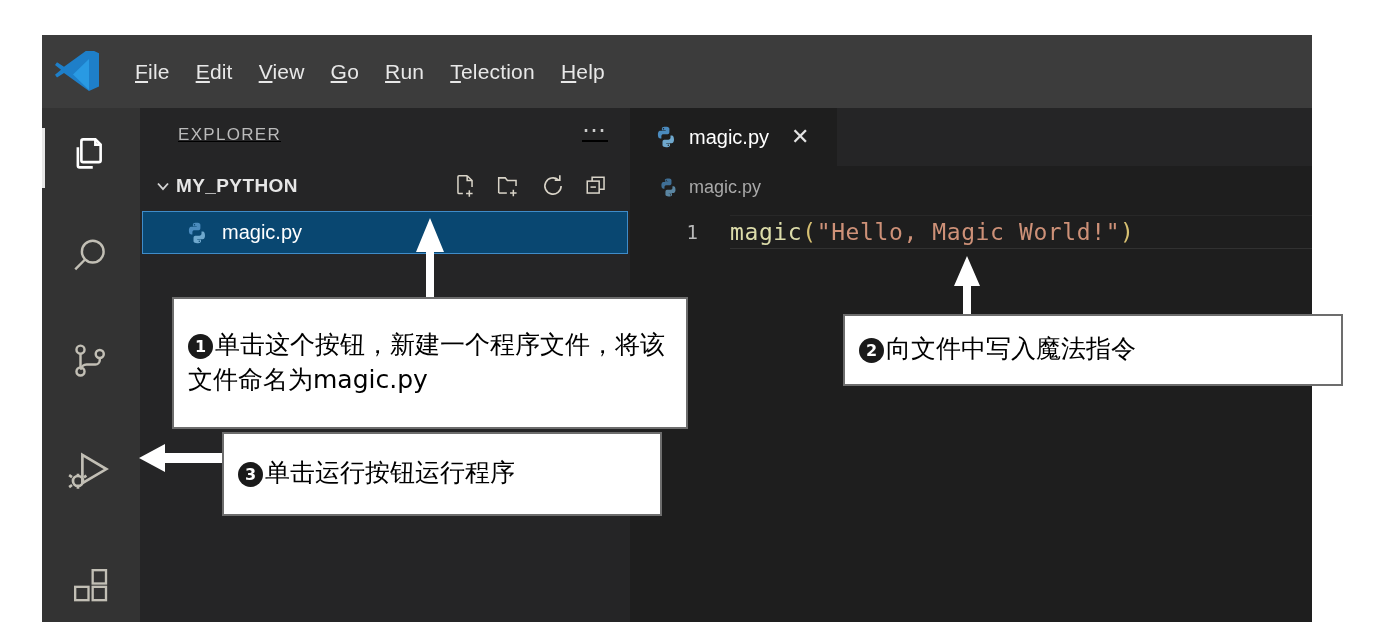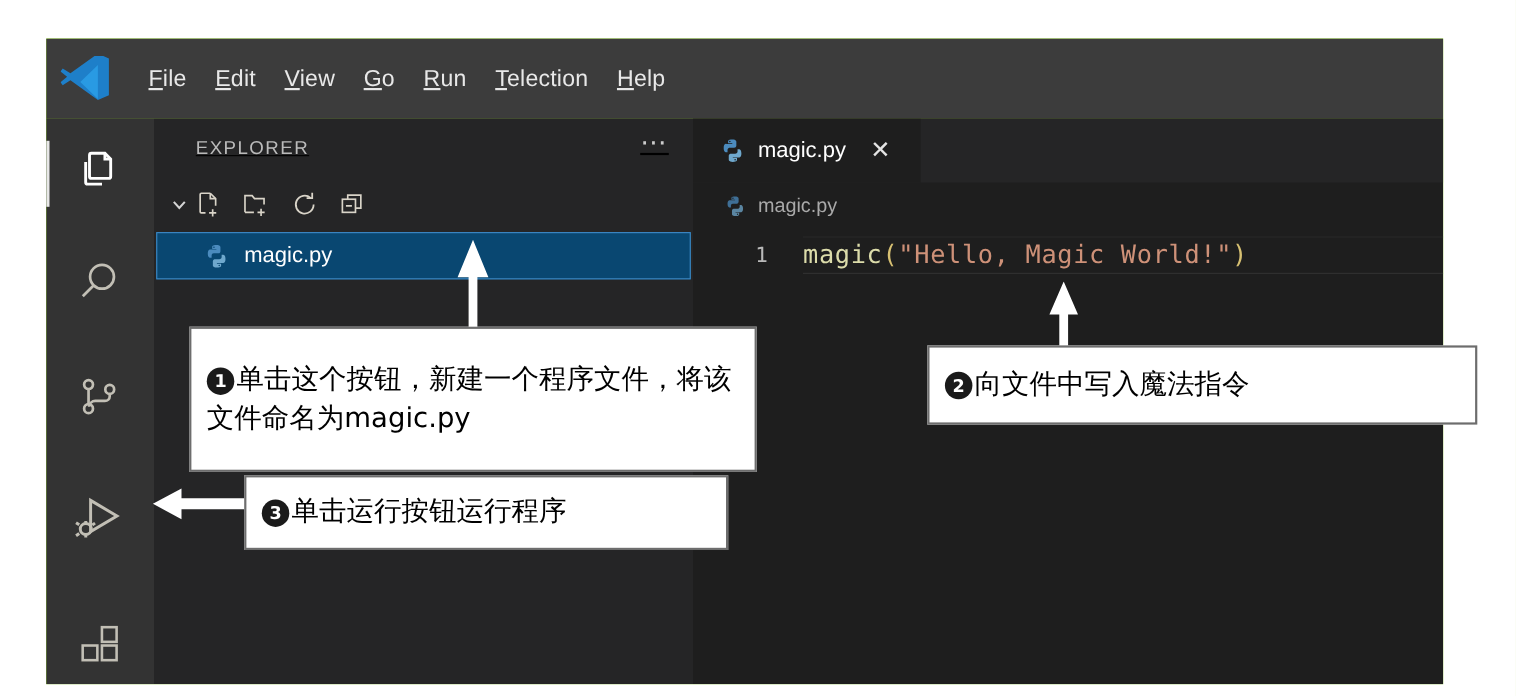--- a/index.html
+++ b/index.html
@@ -22,7 +22,7 @@
     top: 35px;
     width: 1270px;
     height: 587px;
-    background: #84cc16;
+    background: #7f1d1d;
     overflow: hidden;
   }
 

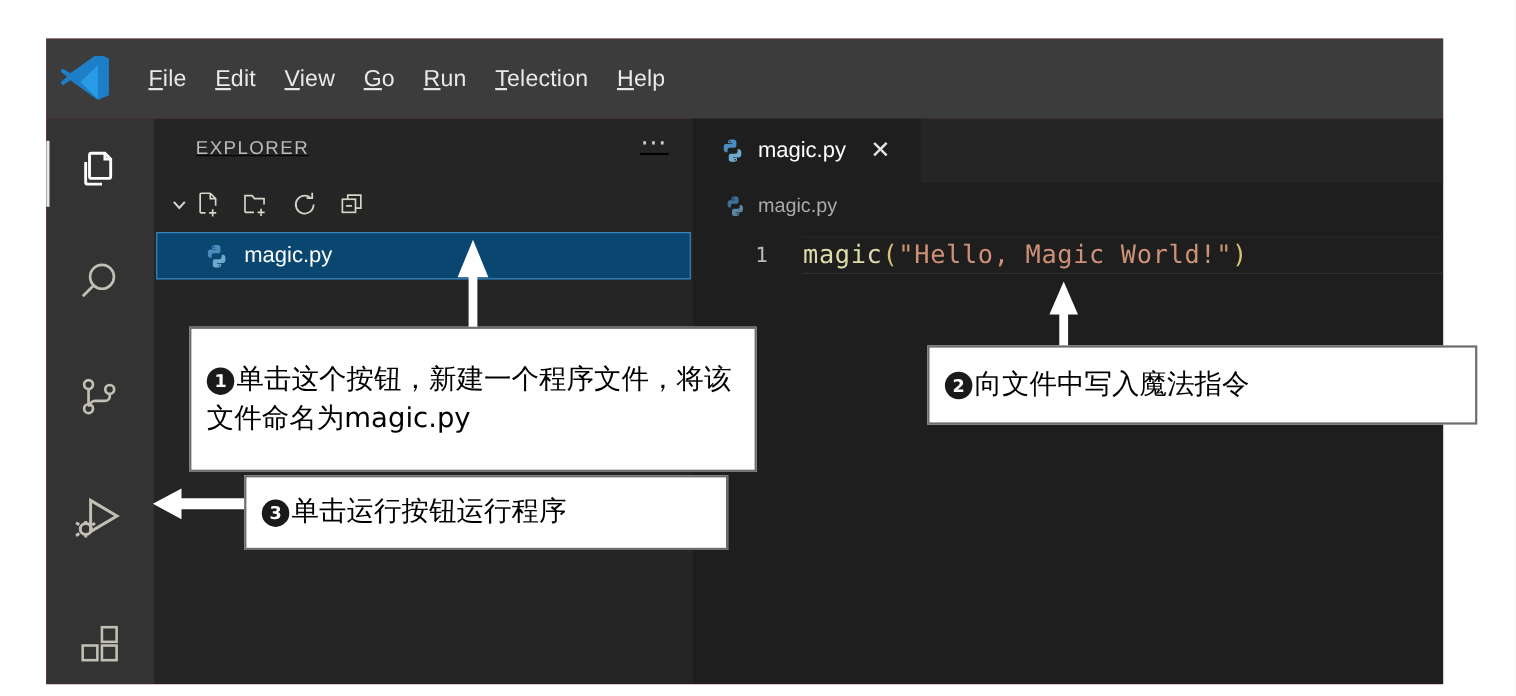--- a/index.html
+++ b/index.html
@@ -392,6 +392,7 @@
           <path d="M4 6 L8 10.5 L12 6"></path>
         </svg>
       </span>
+      <span id="folder-name">MY_PYTHON</span>
       <span id="folder-actions">
 
         <span class="fa-icon">

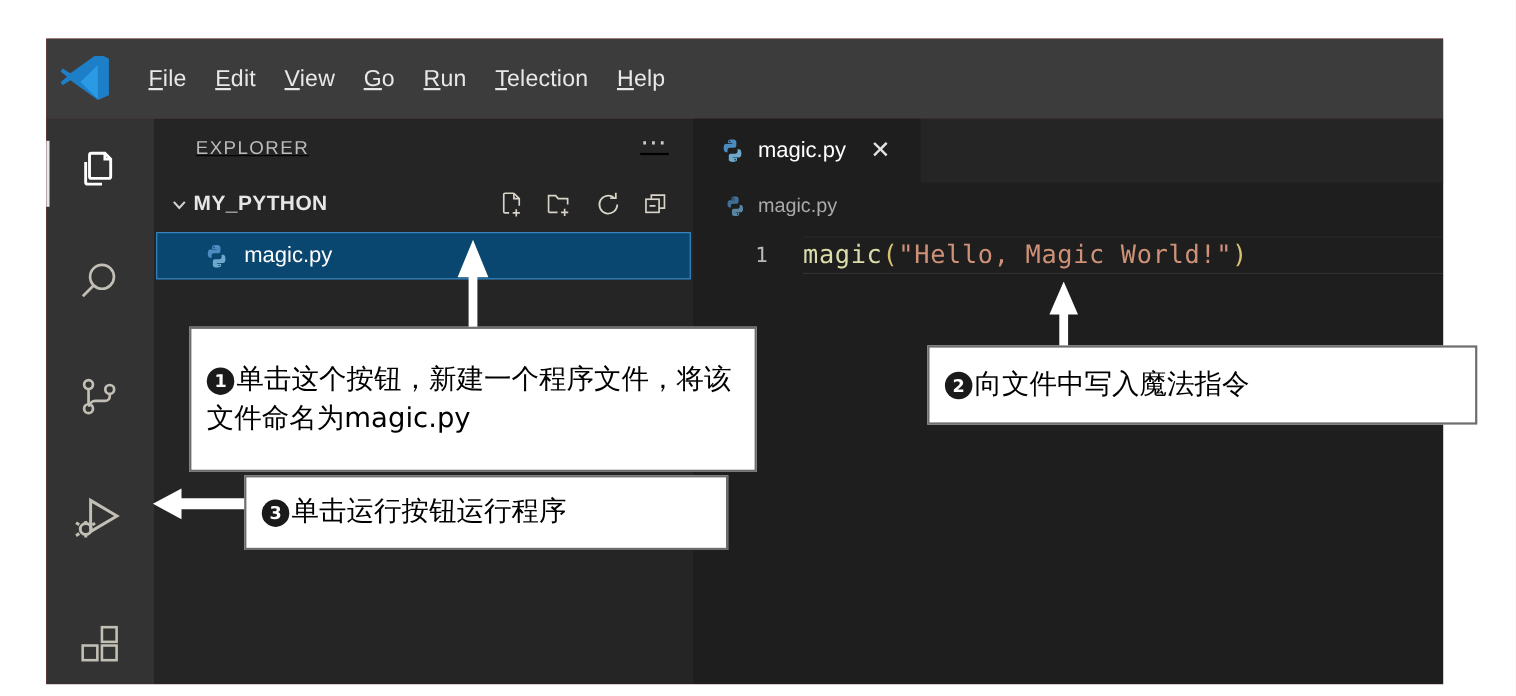--- a/index.html
+++ b/index.html
@@ -294,7 +294,7 @@
 
   #callout-1 { left: 172px; top: 297px; width: 516px; height: 132px; }
   #callout-2 { left: 843px; top: 314px; width: 500px; height: 72px; }
-  #callout-3 { left: 222px; top: 432px; width: 440px; height: 68px; }
+  #callout-3 { left: 222px; top: 432px; width: 440px; height: 84px; }
 
   .arrow-svg { position: absolute; z-index: 19; }
   #arrow-1 { left: 414px; top: 218px; }

